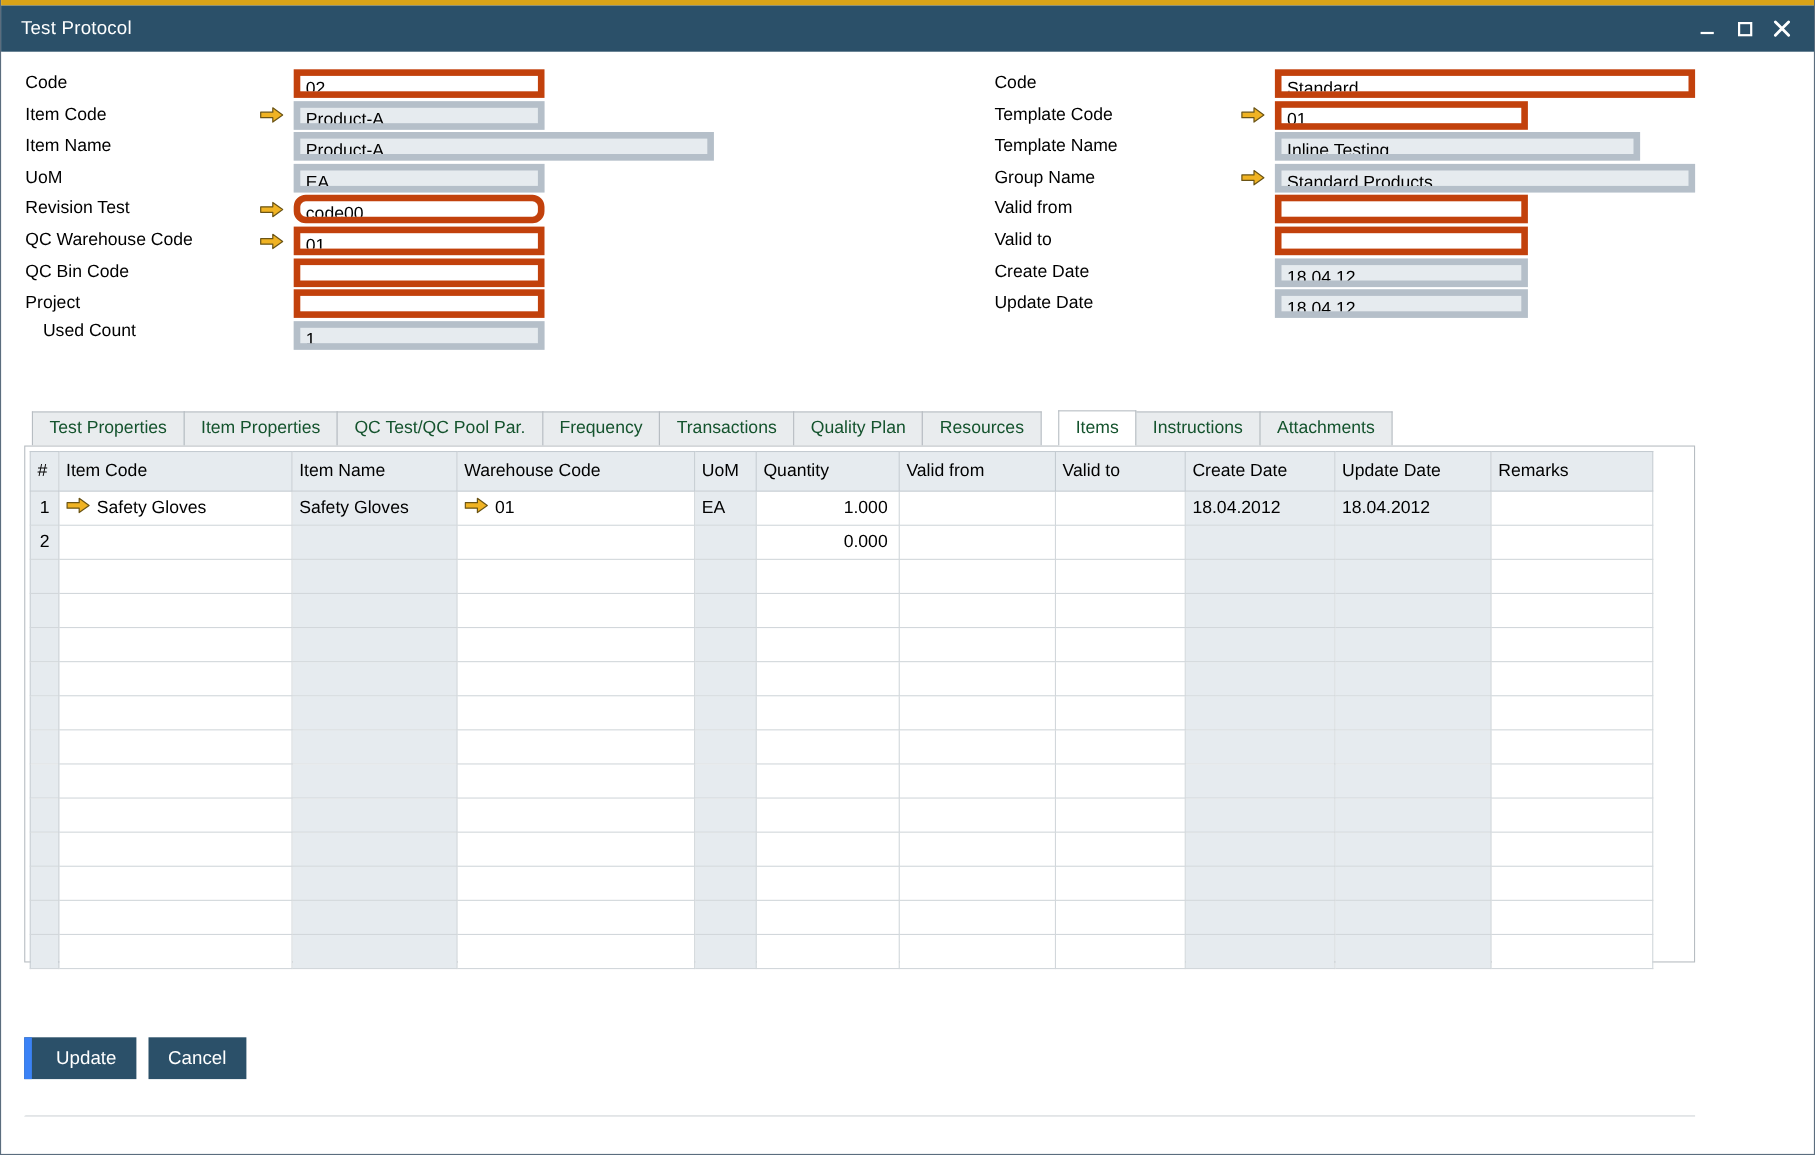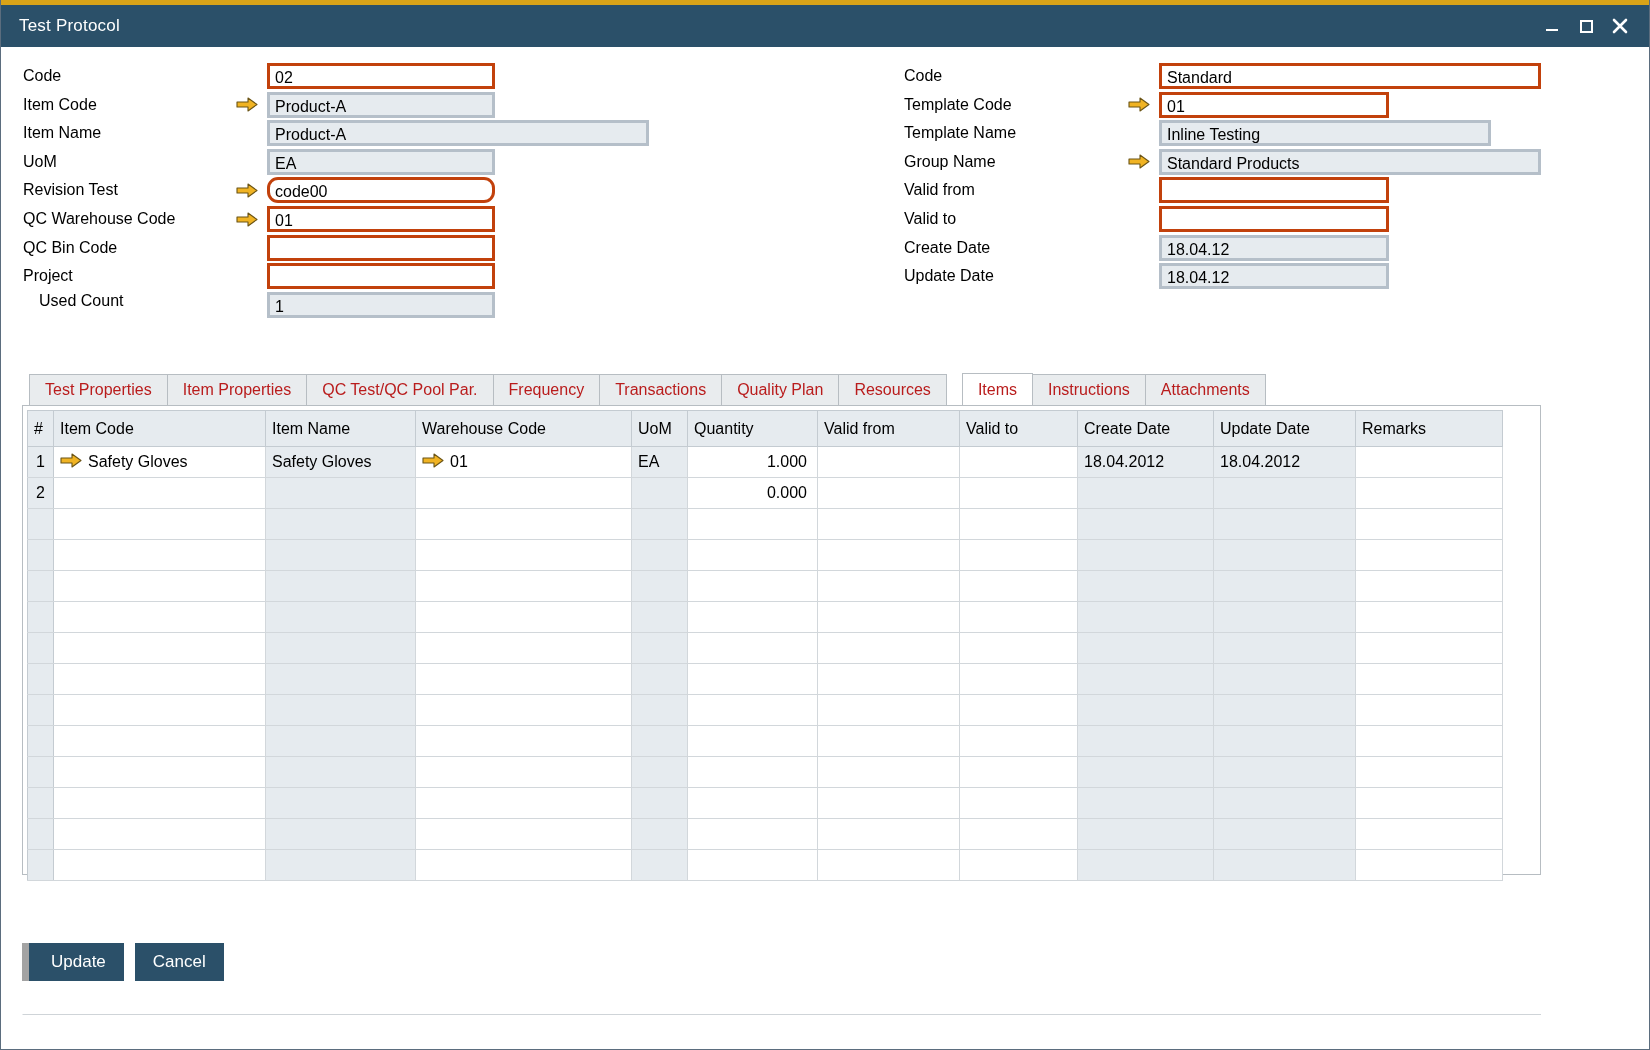--- a/index.html
+++ b/index.html
@@ -73,7 +73,7 @@
   .fval {
     position: absolute;
     height: 26px;
-    border: 3px solid #c2410c;
+    border: 6px solid #c2410c;
     font-size: 16px;
     color: #000000;
     padding: 0 5px;

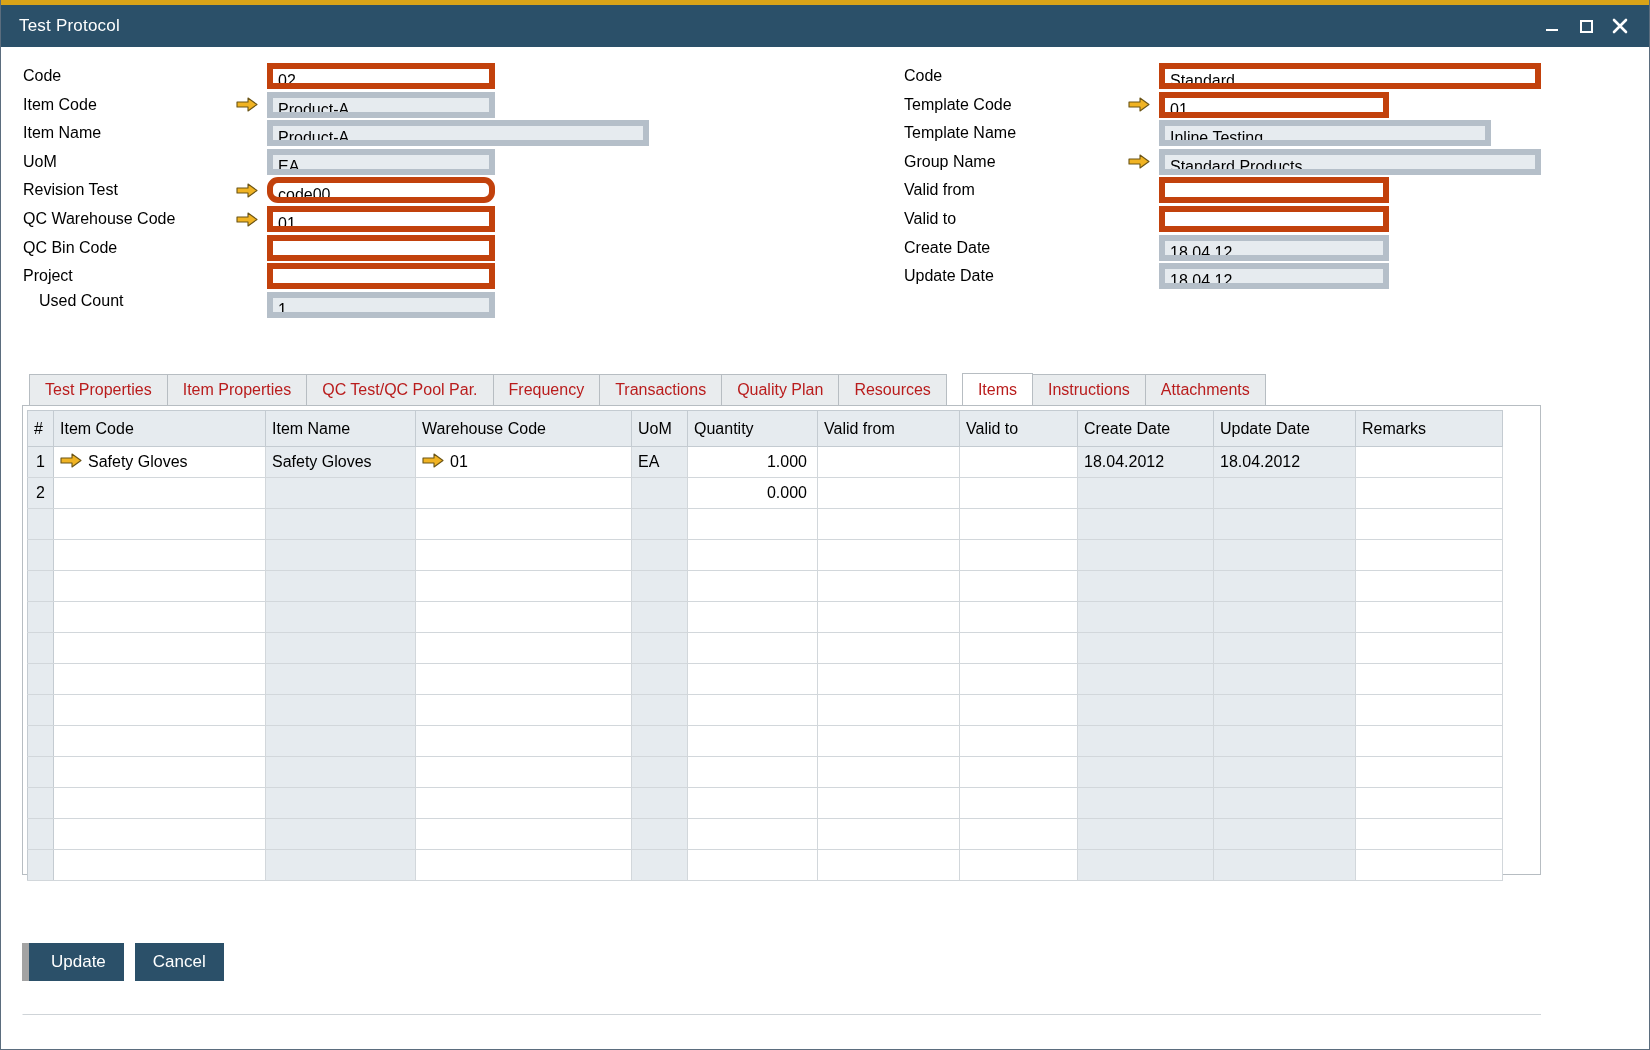--- a/index.html
+++ b/index.html
@@ -99,7 +99,7 @@
     display: flex; align-items: center; justify-content: center;
     padding: 0 15px;
     font-size: 16px;
-    color: #b91c1c;
+    color: #14532d;
     white-space: nowrap;
   }
   .tab.active {

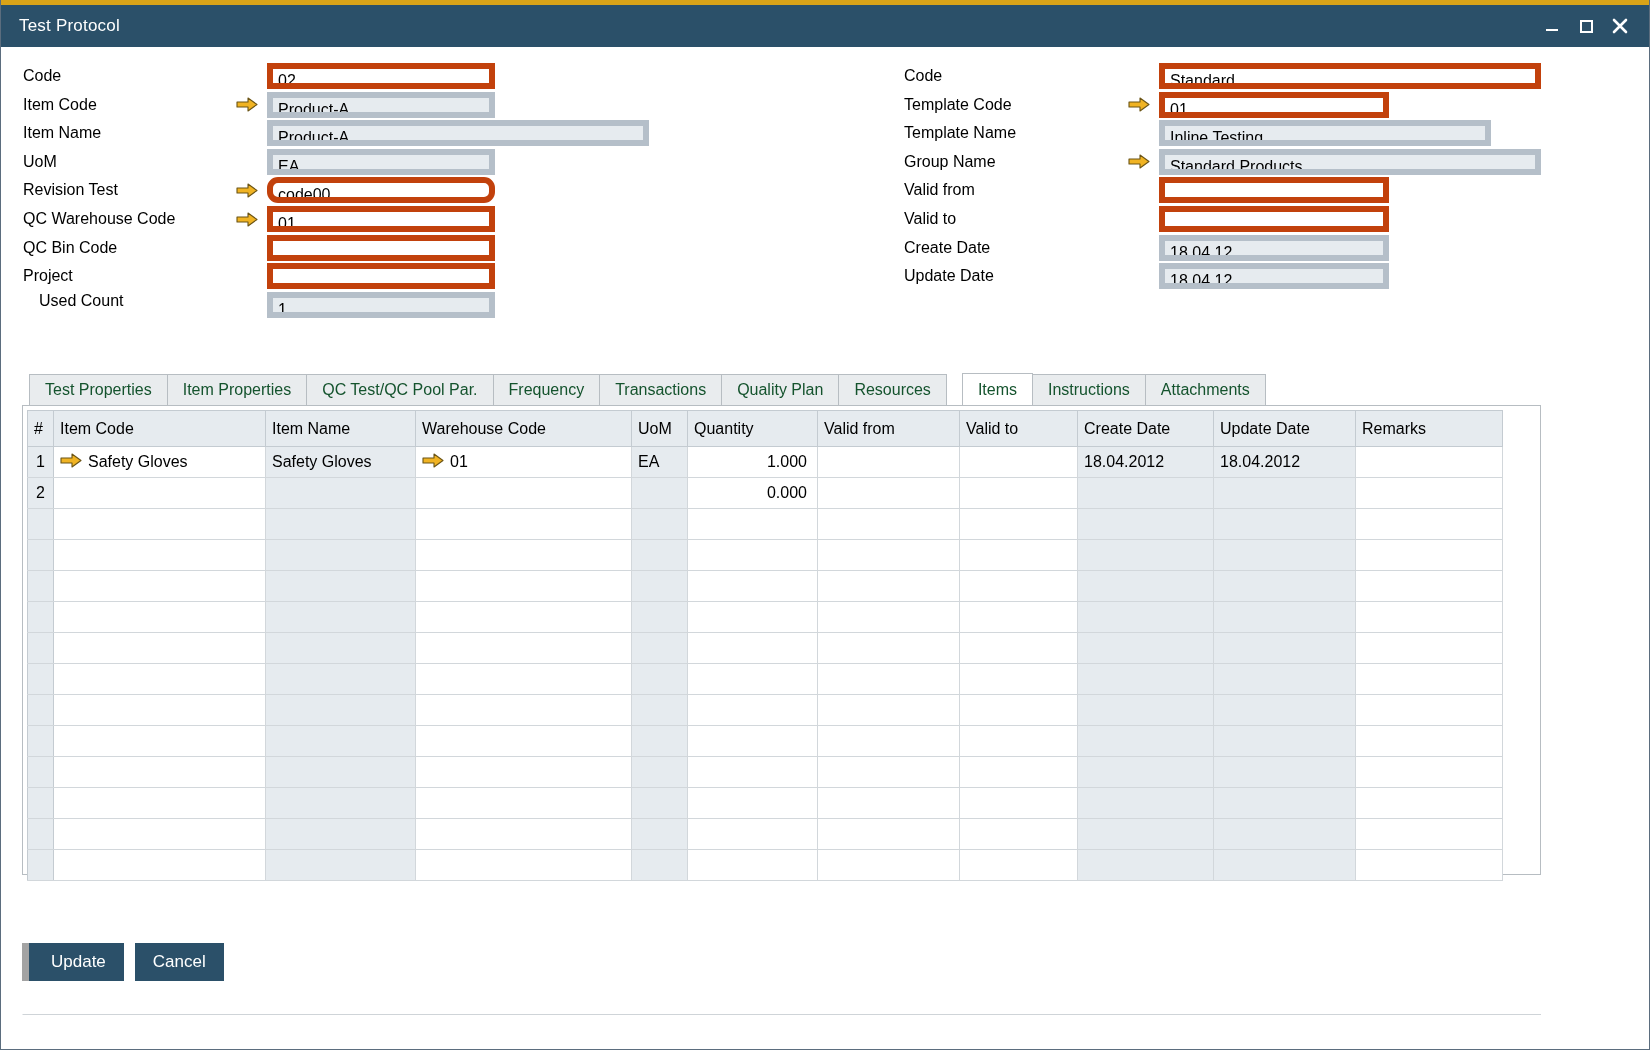--- a/index.html
+++ b/index.html
@@ -172,7 +172,7 @@
     border: none;
     font-family: "Liberation Sans", sans-serif;
   }
-  .btn.primary { border-left: 7px solid #a3a3a3; padding-left: 22px; }
+  .btn.primary { border-left: 7px solid #3b82f6; padding-left: 22px; }
   .btn-gap { width: 11px; }
 
   .bottom-pane {

